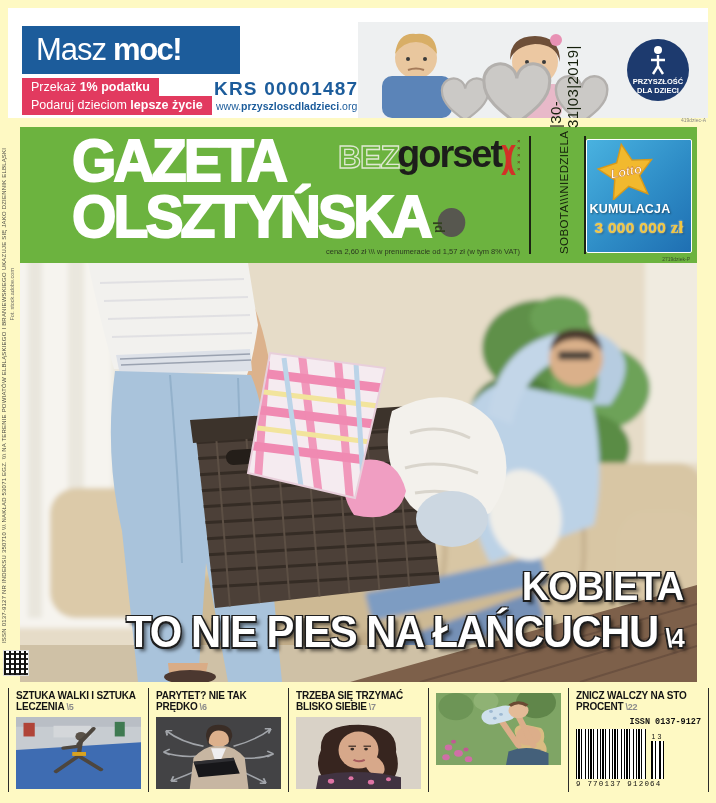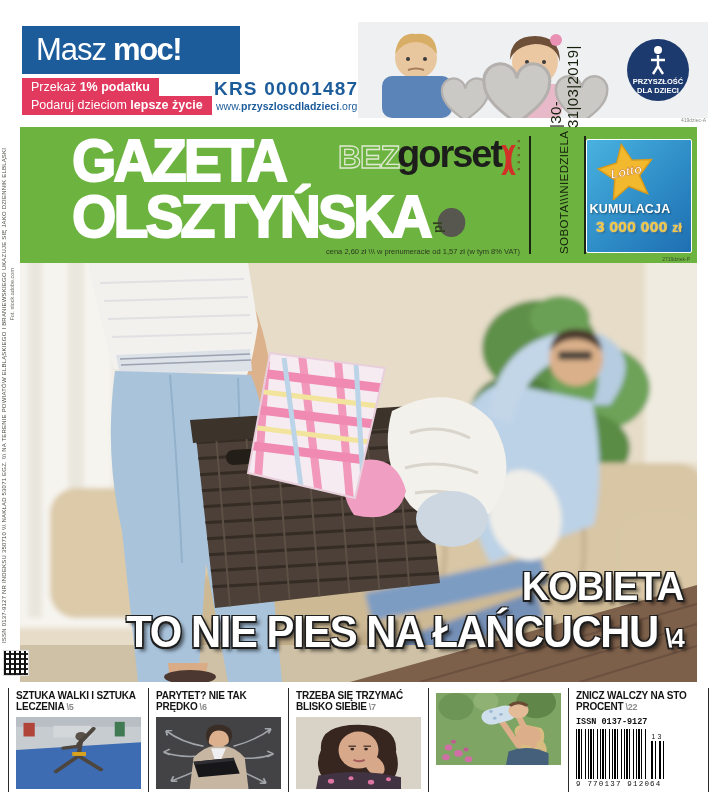--- a/index.html
+++ b/index.html
@@ -3,7 +3,7 @@
 <meta charset="utf-8">
 <style>
   html,body{margin:0;padding:0;background:#e9e9e9;font-family:"Liberation Sans",sans-serif;}
-  .page{position:relative;width:716px;height:803px;background:#ffffff;overflow:hidden;margin:0 auto;}
+  .page{position:relative;width:716px;height:803px;background:#fef9c3;overflow:hidden;margin:0 auto;}
 
   
   .top-ad{position:absolute;left:8px;top:8px;width:700px;height:110px;background:#fff;}

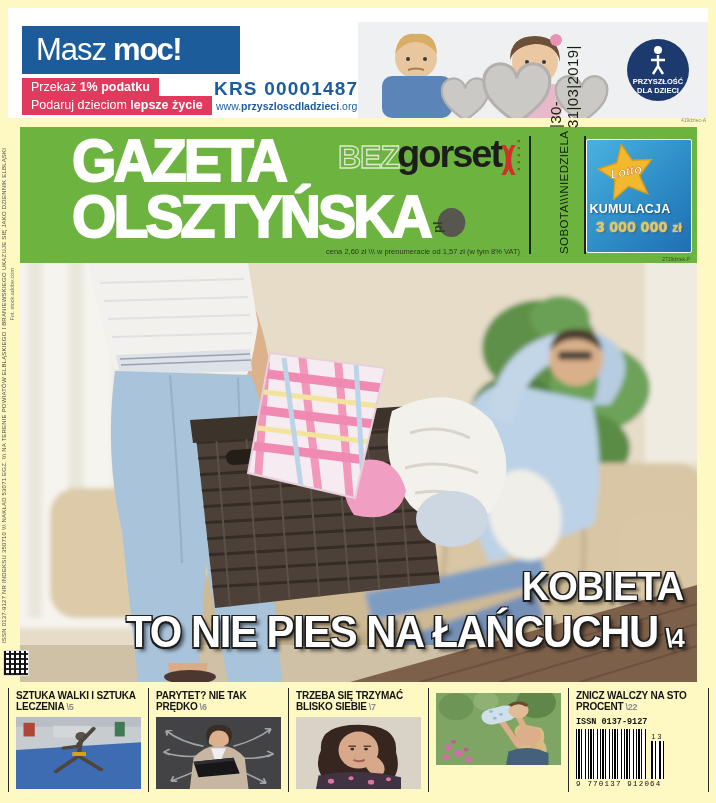--- a/index.html
+++ b/index.html
@@ -49,7 +49,7 @@
       letter-spacing:.2px;text-shadow:1px 1px 2px rgba(0,0,0,.45);}
   .l2{position:absolute;left:0;right:0;top:78px;text-align:center;color:#f3c73e;font-weight:700;font-size:15.5px;
       letter-spacing:.3px;text-shadow:0 0 2px #fff,1px 1px 2px rgba(0,0,0,.5);}
-  .l2 .cur{font-size:12px;}
+  .l2 .cur{font-size:17px;font-family:Liberation Serif, serif;}
   .masthead .lotto-code{position:absolute;right:7px;bottom:1px;color:#3a4f2a;}
 
   

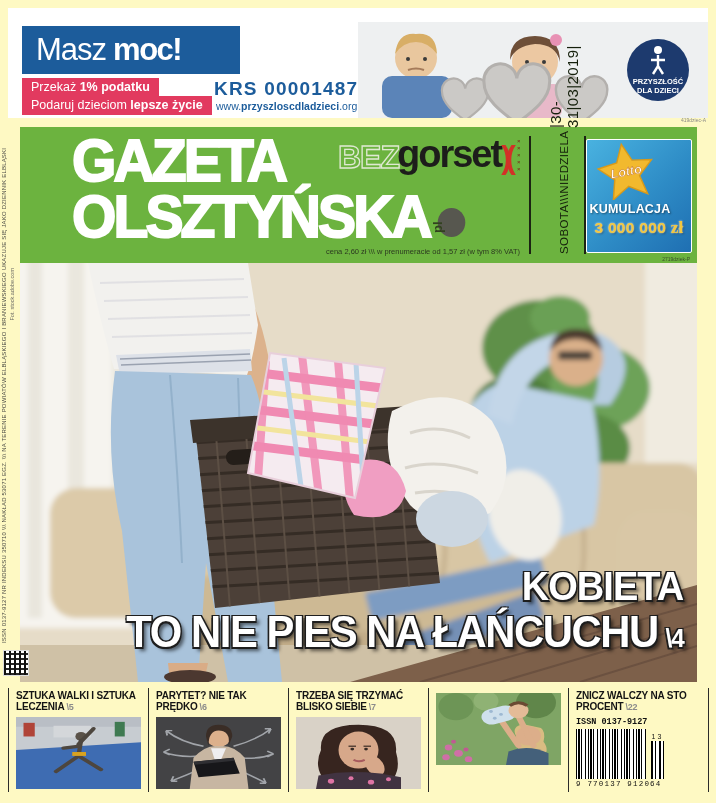--- a/index.html
+++ b/index.html
@@ -81,7 +81,7 @@
            text-transform:uppercase;}
   .pref{color:#8b8b8b;font-weight:700;font-size:9px;margin-left:2px;}
   .thumb{width:100%;height:72px;display:block;margin-top:3px;}
-  .issn-label{font-family:"Liberation Mono",monospace;font-size:8.5px;font-weight:700;text-align:left;margin-top:3px;color:#111;}
+  .issn-label{font-family:"Liberation Mono",monospace;font-size:8.5px;font-weight:700;text-align:right;margin-top:3px;color:#111;}
   .bc-row{display:flex;align-items:flex-end;gap:5px;margin-top:2px;}
   .bc-main{width:70px;height:50px;
      background:repeating-linear-gradient(90deg,#000 0 1px,#fff 1px 2px,#000 2px 4px,#fff 4px 5px,#000 5px 6px,#fff 6px 9px,#000 9px 10px,#fff 10px 12px);}

